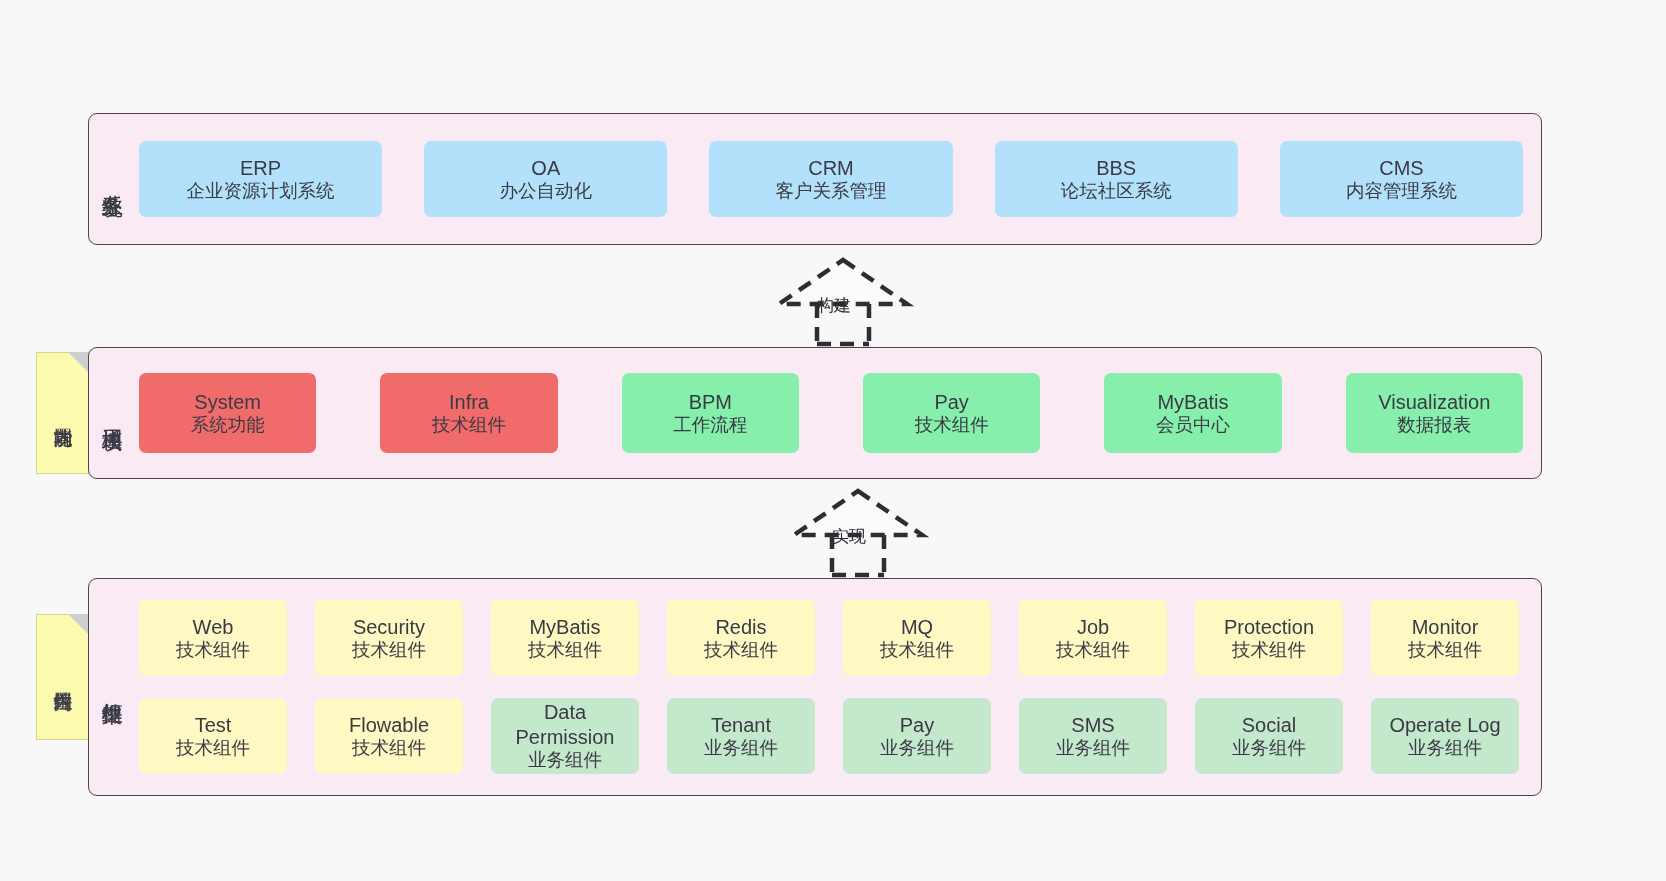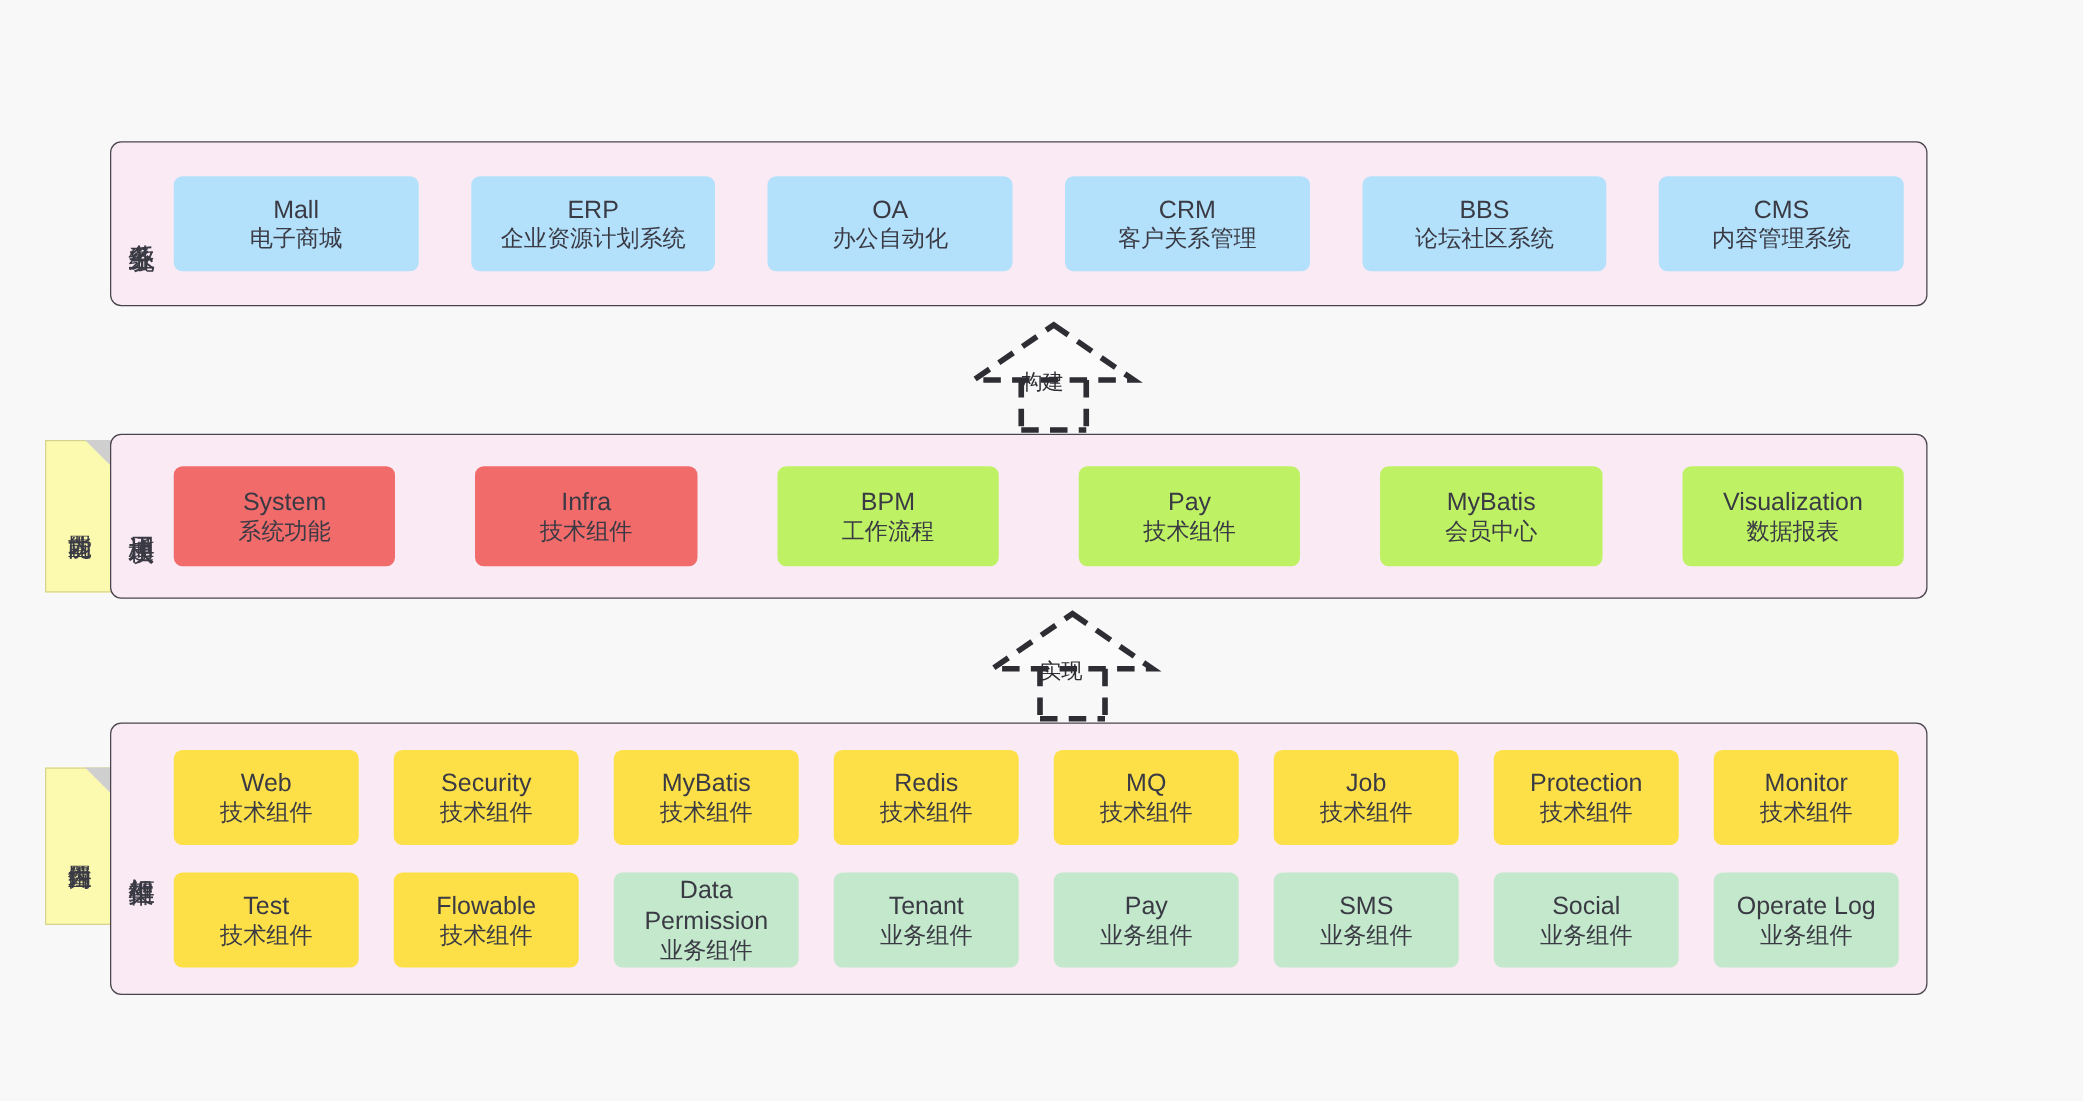--- a/index.html
+++ b/index.html
@@ -155,10 +155,6 @@
     <div class="cards">
       <div class="card-row">
 
-        <div class="card blue">
-          <span class="en">Mall</span>
-          <span class="cn">电子商城</span>
-        </div>
 
         <div class="card blue">
           <span class="en">ERP</span>

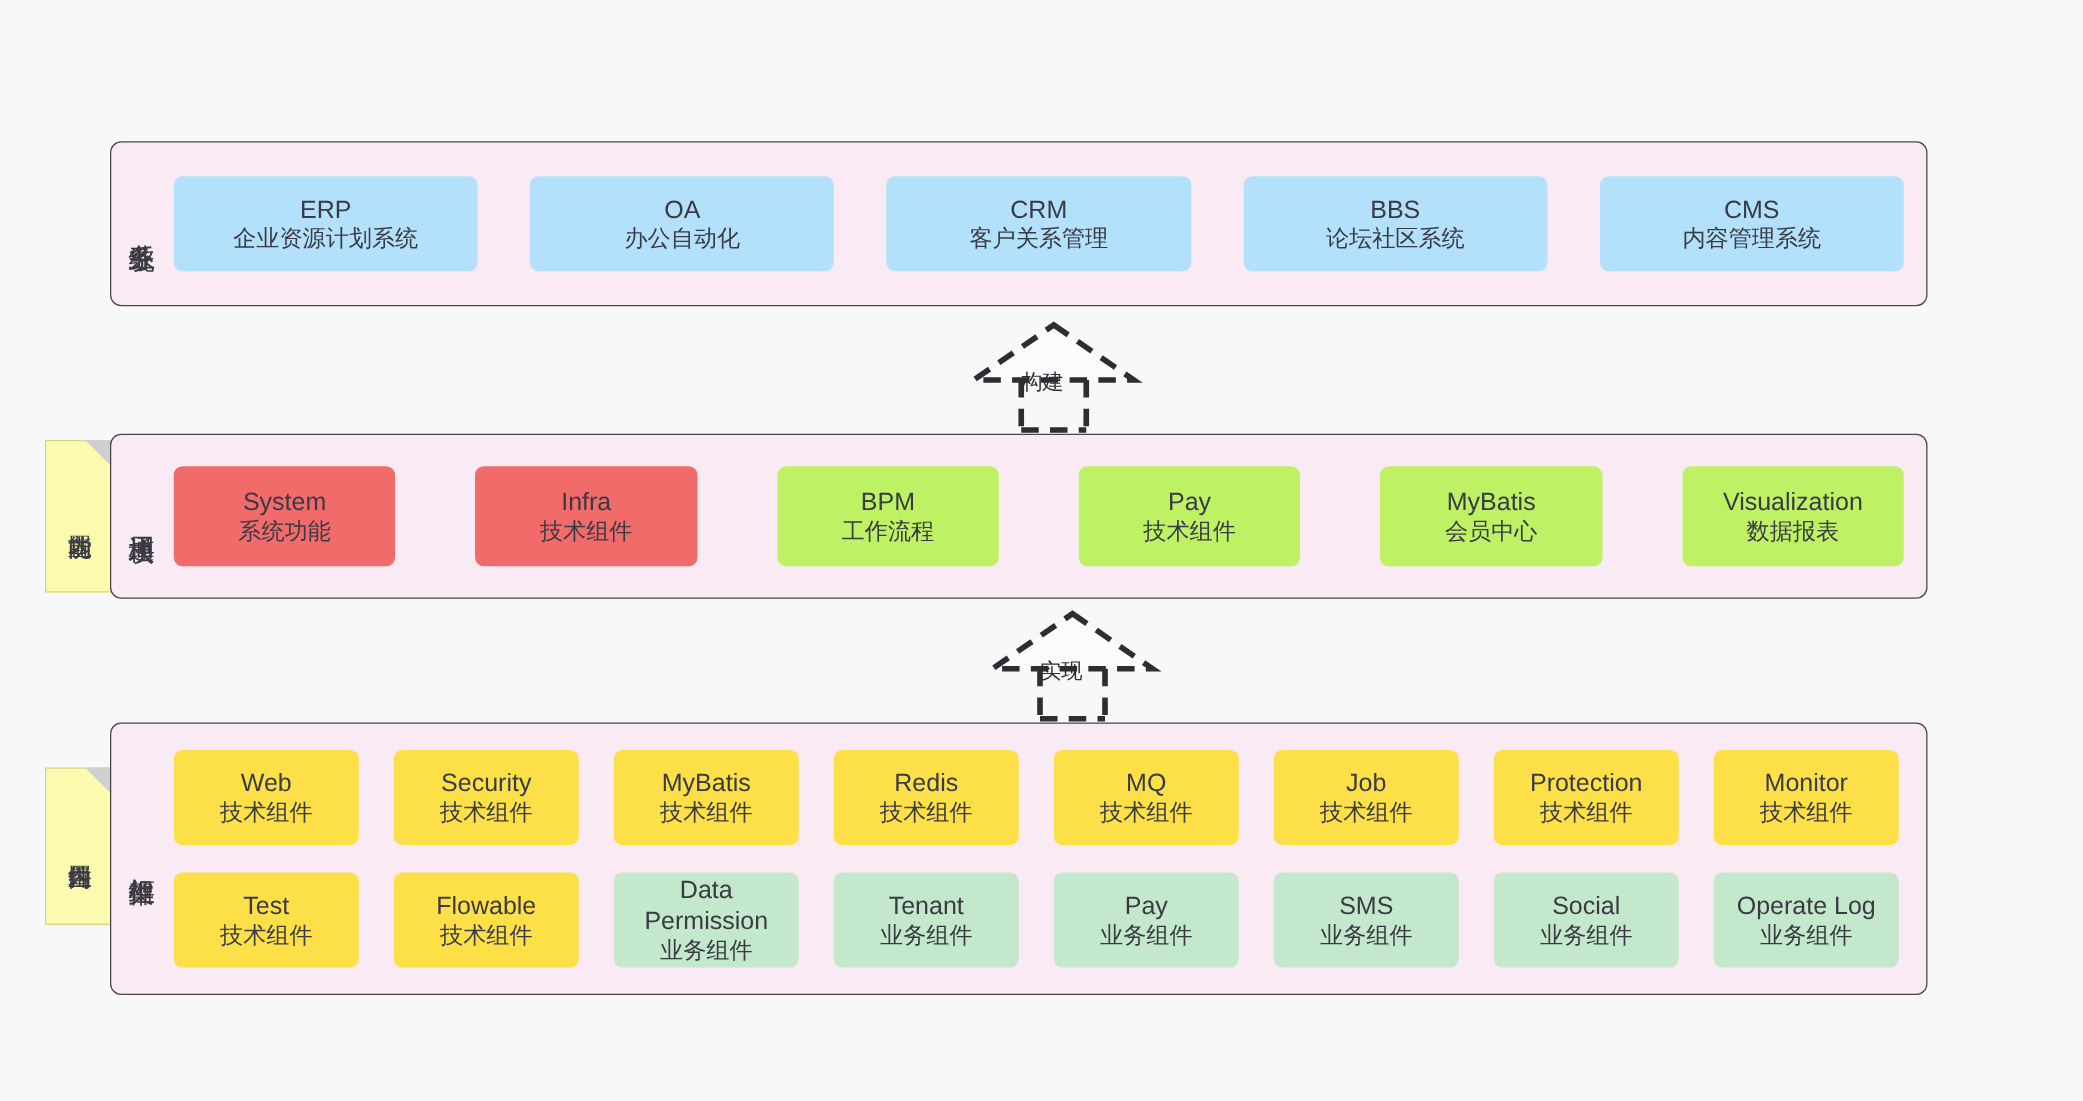--- a/index.html
+++ b/index.html
@@ -80,7 +80,7 @@
 
   .blue        { background: #b3e0fb; }
   .red         { background: #f26b6b; }
-  .pink        { background: #bef264; }
+  .pink        { background: #86efac; }
   .green       { background: #fde047; }
   .greenlight  { background: #c3e8cb; }
 

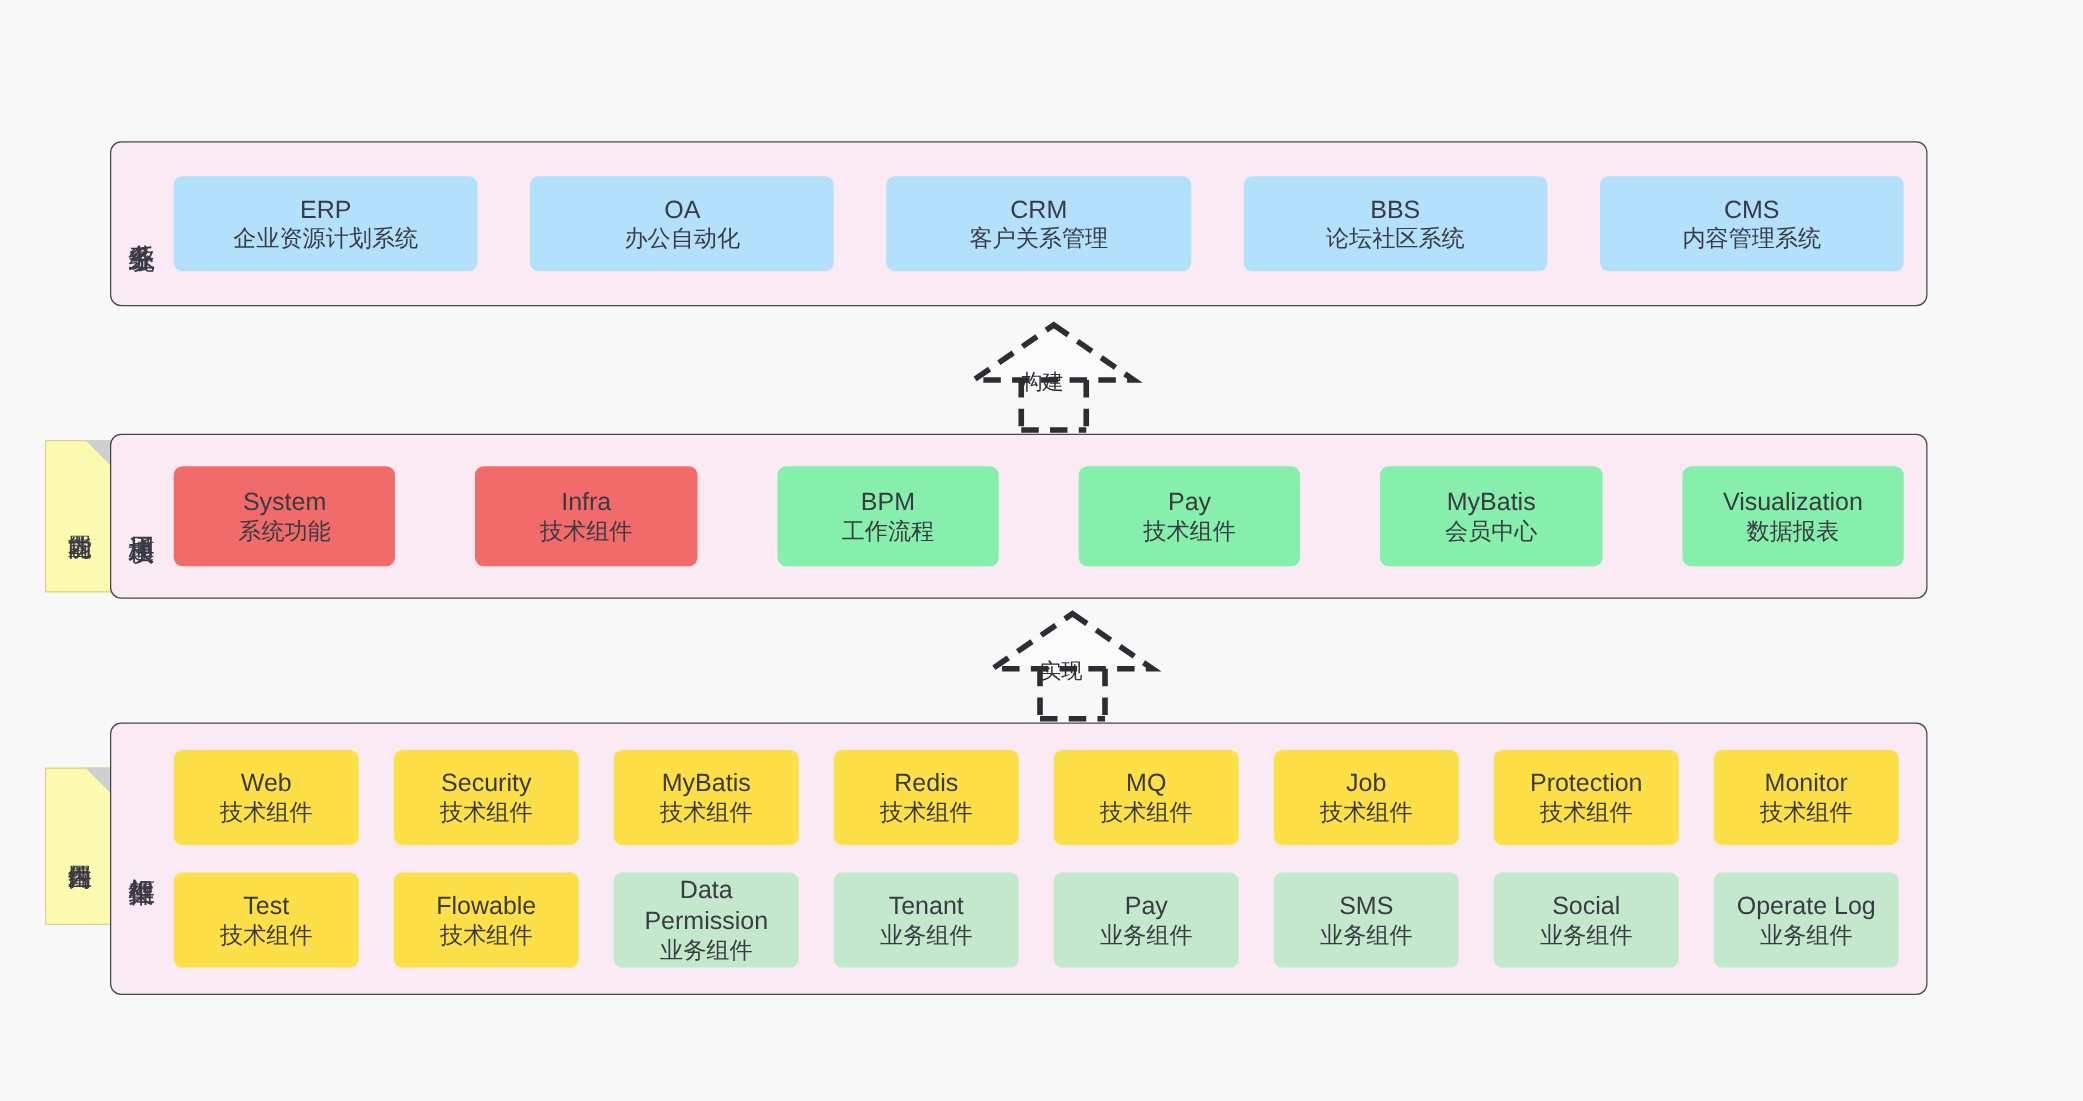--- a/index.html
+++ b/index.html
@@ -81,7 +81,7 @@
   .blue        { background: #b3e0fb; }
   .red         { background: #f26b6b; }
   .pink        { background: #86efac; }
-  .green       { background: #fde047; }
+  .green       { background: #fef9c3; }
   .greenlight  { background: #c3e8cb; }
 
   

